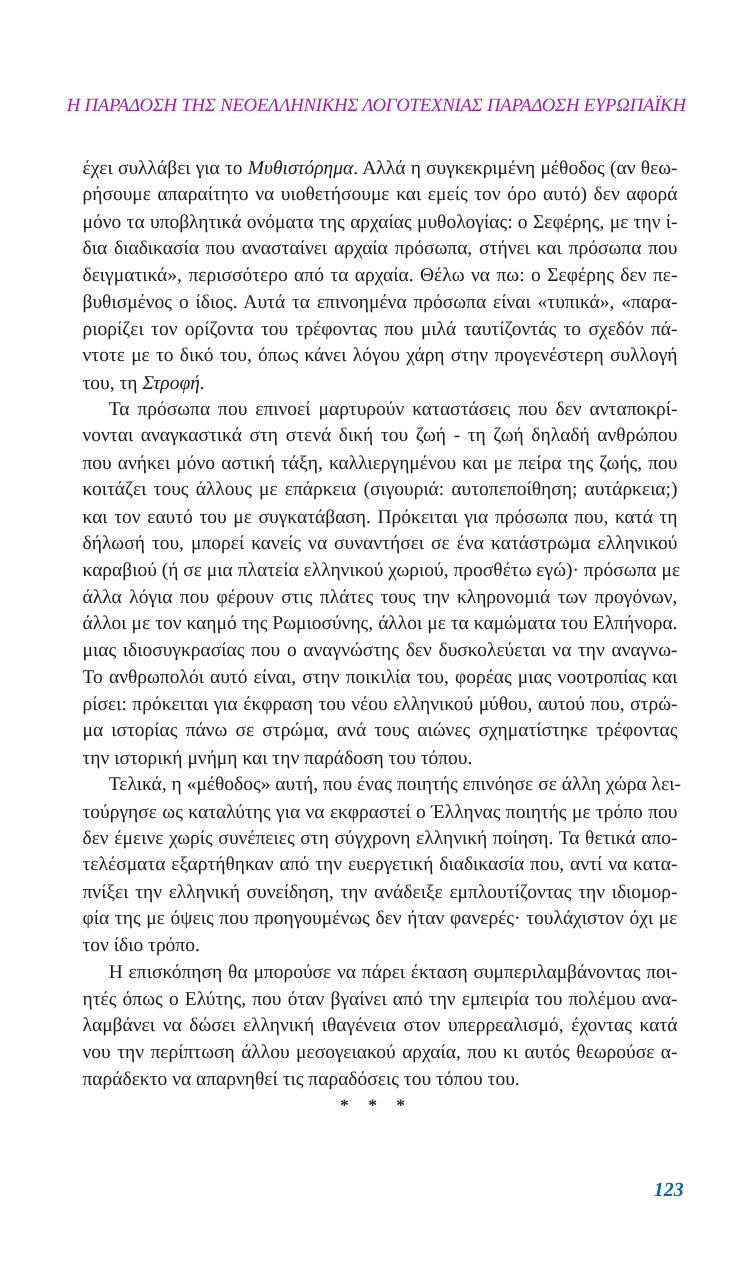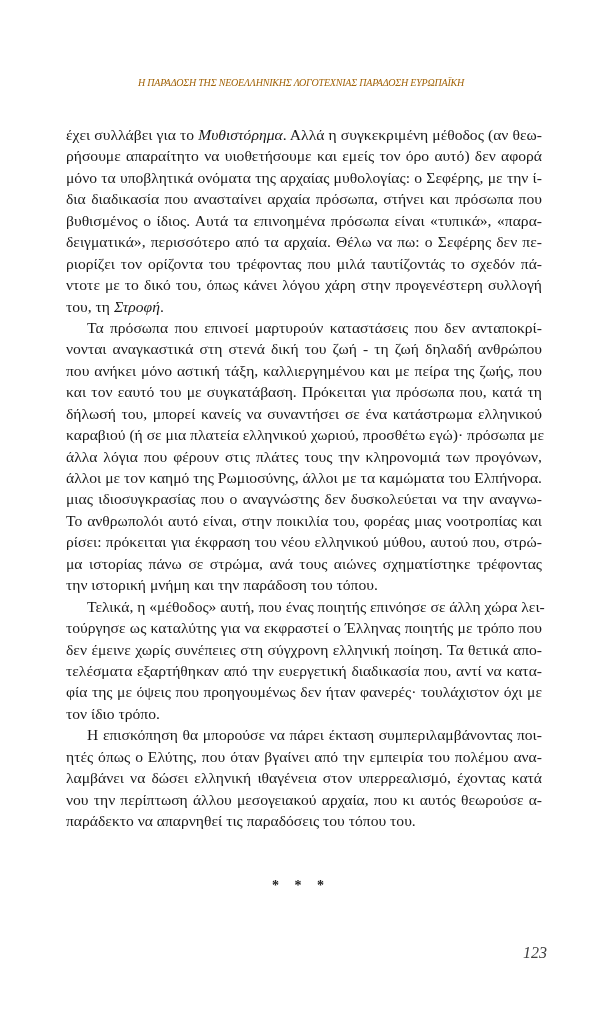--- a/index.html
+++ b/index.html
@@ -9,7 +9,7 @@
     }
     .running-head {
       position: absolute; top: 77px; left: 0; width: 602px; text-align: center;
-      font-style: italic; font-size: 10px; letter-spacing: -0.2px; color: #a16207;
+      font-style: italic; font-size: 15px; letter-spacing: -0.2px; color: #a21caf;
     }
     .body-text {
       position: absolute; top: 124px; left: 66px; width: 476px;

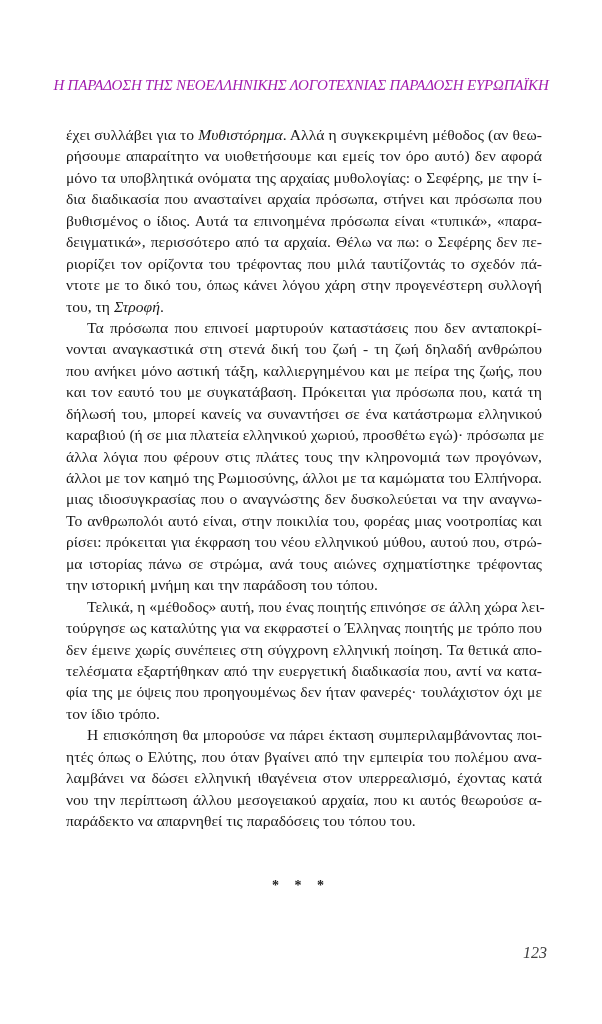--- a/index.html
+++ b/index.html
@@ -41,8 +41,8 @@
       <span class="line">ρήσουμε απαραίτητο να υιοθετήσουμε και εμείς τον όρο αυτό) δεν αφορά</span>
       <span class="line">μόνο τα υποβλητικά ονόματα της αρχαίας μυθολογίας: ο Σεφέρης, με την ί-</span>
       <span class="line">δια διαδικασία που ανασταίνει αρχαία πρόσωπα, στήνει και πρόσωπα που</span>
+      <span class="line">δειγματικά», περισσότερο από τα αρχαία. Θέλω να πω: ο Σεφέρης δεν πε-</span>
       <span class="line">βυθισμένος ο ίδιος. Αυτά τα επινοημένα πρόσωπα είναι «τυπικά», «παρα-</span>
-      <span class="line">δειγματικά», περισσότερο από τα αρχαία. Θέλω να πω: ο Σεφέρης δεν πε-</span>
       <span class="line">ριορίζει τον ορίζοντα του τρέφοντας που μιλά ταυτίζοντάς το σχεδόν πά-</span>
       <span class="line">ντοτε με το δικό του, όπως κάνει λόγου χάρη στην προγενέστερη συλλογή</span>
       <span class="line last">του, τη <i>Στροφή</i>.</span>

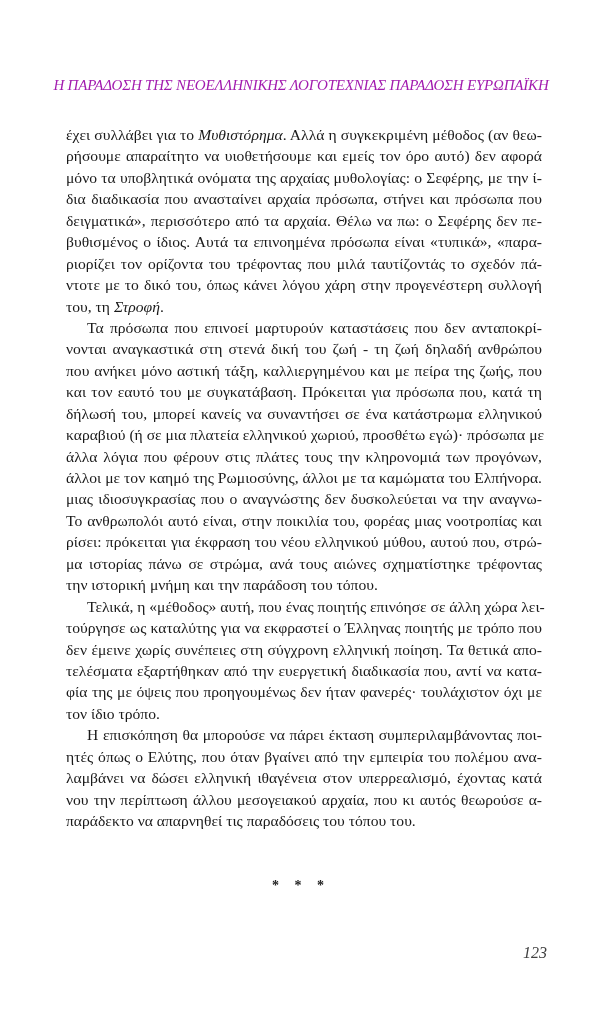--- a/index.html
+++ b/index.html
@@ -51,6 +51,7 @@
       <span class="line indent">Τα πρόσωπα που επινοεί μαρτυρούν καταστάσεις που δεν ανταποκρί-</span>
       <span class="line">νονται αναγκαστικά στη στενά δική του ζωή - τη ζωή δηλαδή ανθρώπου</span>
       <span class="line">που ανήκει μόνο αστική τάξη, καλλιεργημένου και με πείρα της ζωής, που</span>
+      <span class="line">κοιτάζει τους άλλους με επάρκεια (σιγουριά: αυτοπεποίθηση; αυτάρκεια;)</span>
       <span class="line">και τον εαυτό του με συγκατάβαση. Πρόκειται για πρόσωπα που, κατά τη</span>
       <span class="line">δήλωσή του, μπορεί κανείς να συναντήσει σε ένα κατάστρωμα ελληνικού</span>
       <span class="line">καραβιού (ή σε μια πλατεία ελληνικού χωριού, προσθέτω εγώ)· πρόσωπα με</span>

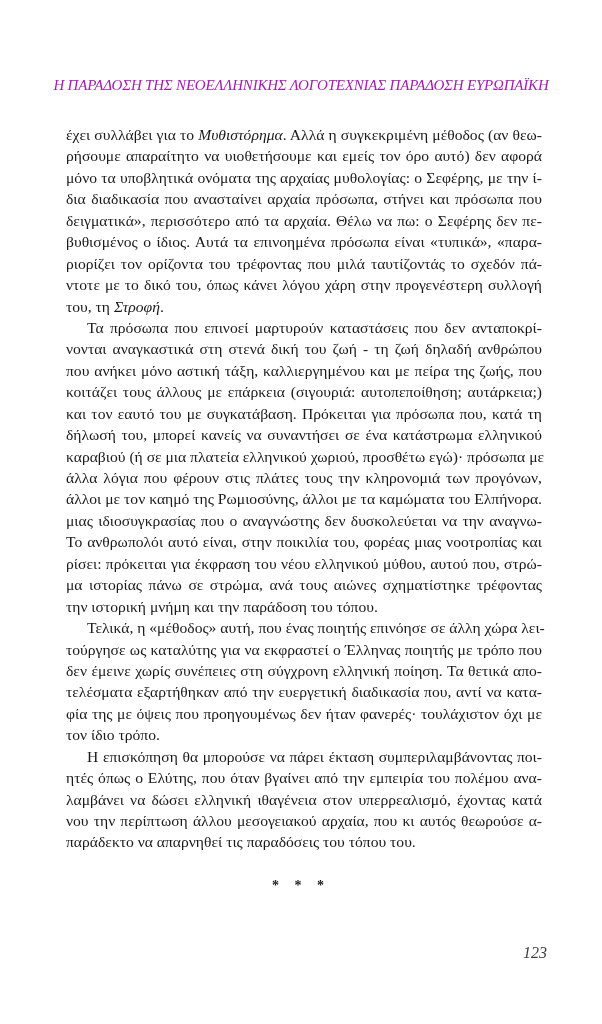--- a/index.html
+++ b/index.html
@@ -68,6 +68,7 @@
       <span class="line">τούργησε ως καταλύτης για να εκφραστεί ο Έλληνας ποιητής με τρόπο που</span>
       <span class="line">δεν έμεινε χωρίς συνέπειες στη σύγχρονη ελληνική ποίηση. Τα θετικά απο-</span>
       <span class="line">τελέσματα εξαρτήθηκαν από την ευεργετική διαδικασία που, αντί να κατα-</span>
+      <span class="line">πνίξει την ελληνική συνείδηση, την ανάδειξε εμπλουτίζοντας την ιδιομορ-</span>
       <span class="line">φία της με όψεις που προηγουμένως δεν ήταν φανερές· τουλάχιστον όχι με</span>
       <span class="line last">τον ίδιο τρόπο.</span>
     </div>

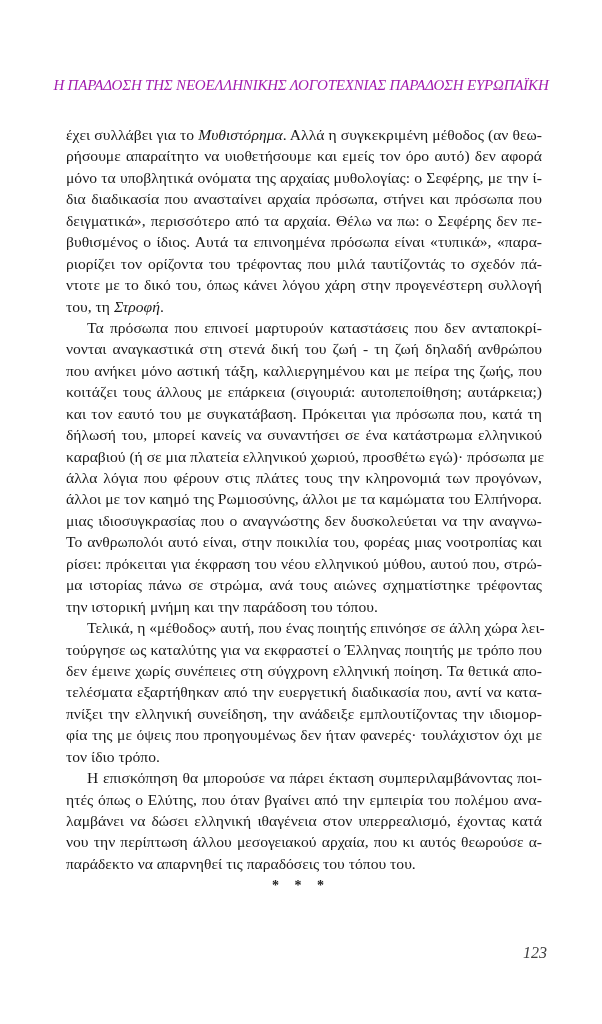--- a/index.html
+++ b/index.html
@@ -26,8 +26,8 @@
       font-size: 14px; font-weight: bold; letter-spacing: 6px; color: #222;
     }
     .page-number {
-      position: absolute; top: 944px; right: 55px; font-style: italic; font-weight: normal;
-      font-size: 16px; color: #404040;
+      position: absolute; top: 944px; right: 55px; font-style: italic; font-weight: bold;
+      font-size: 16px; color: #0369a1;
     }
   </style>
 </head>

